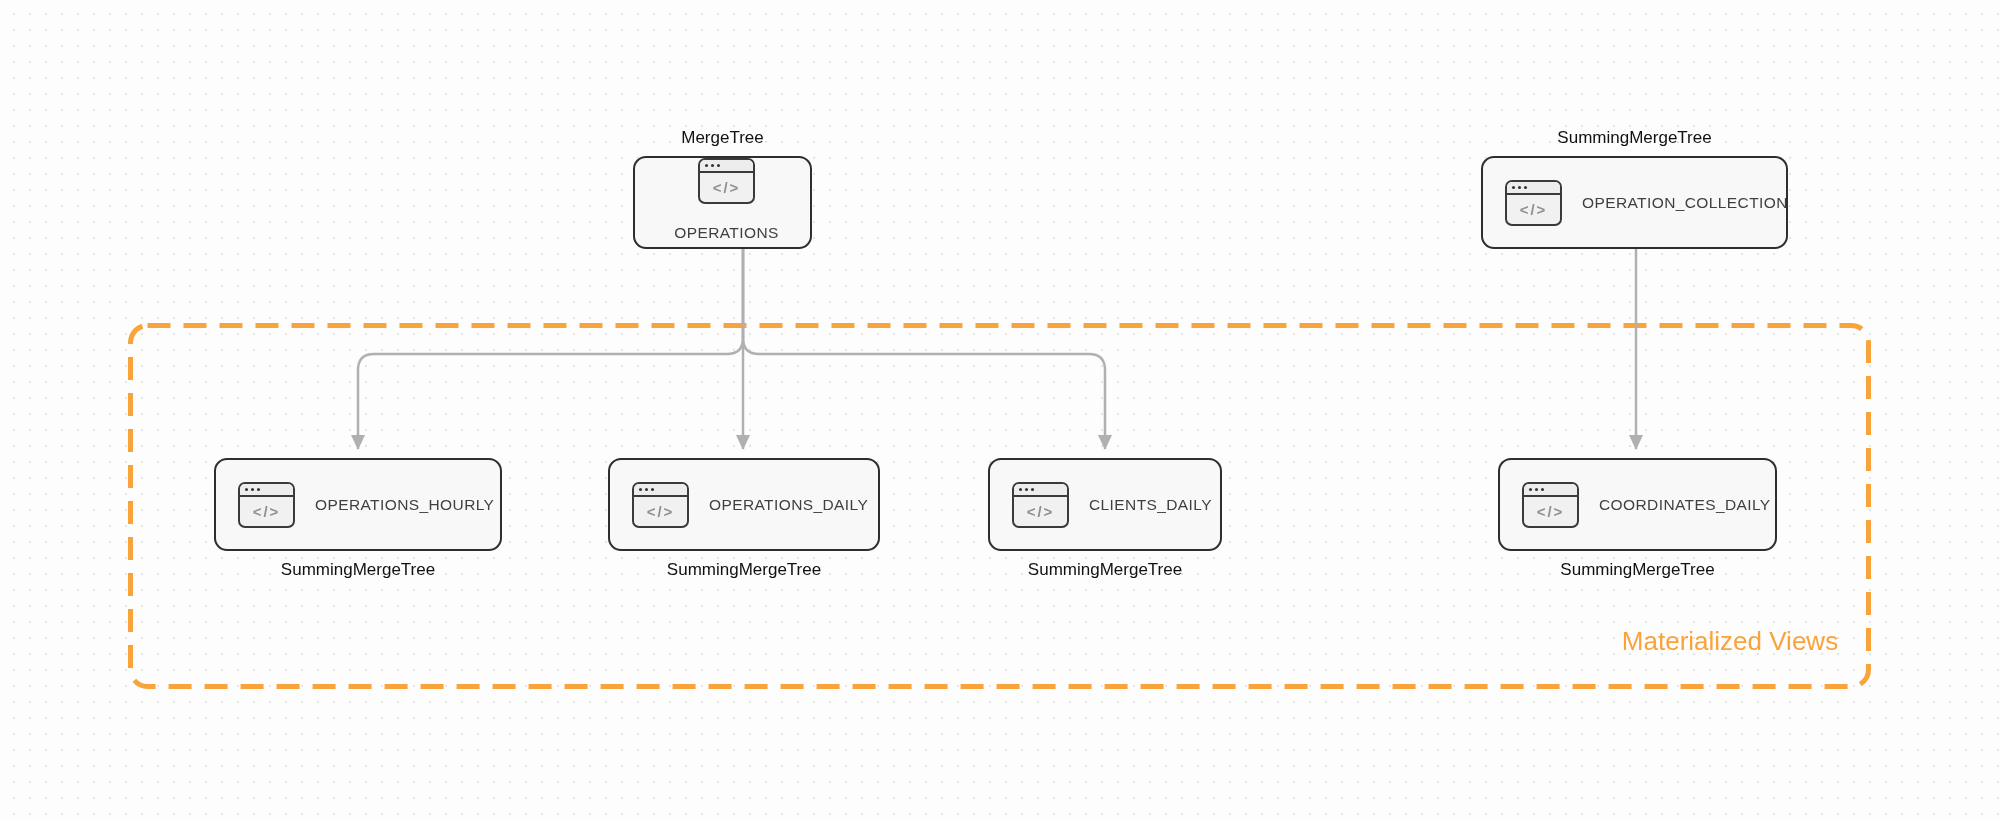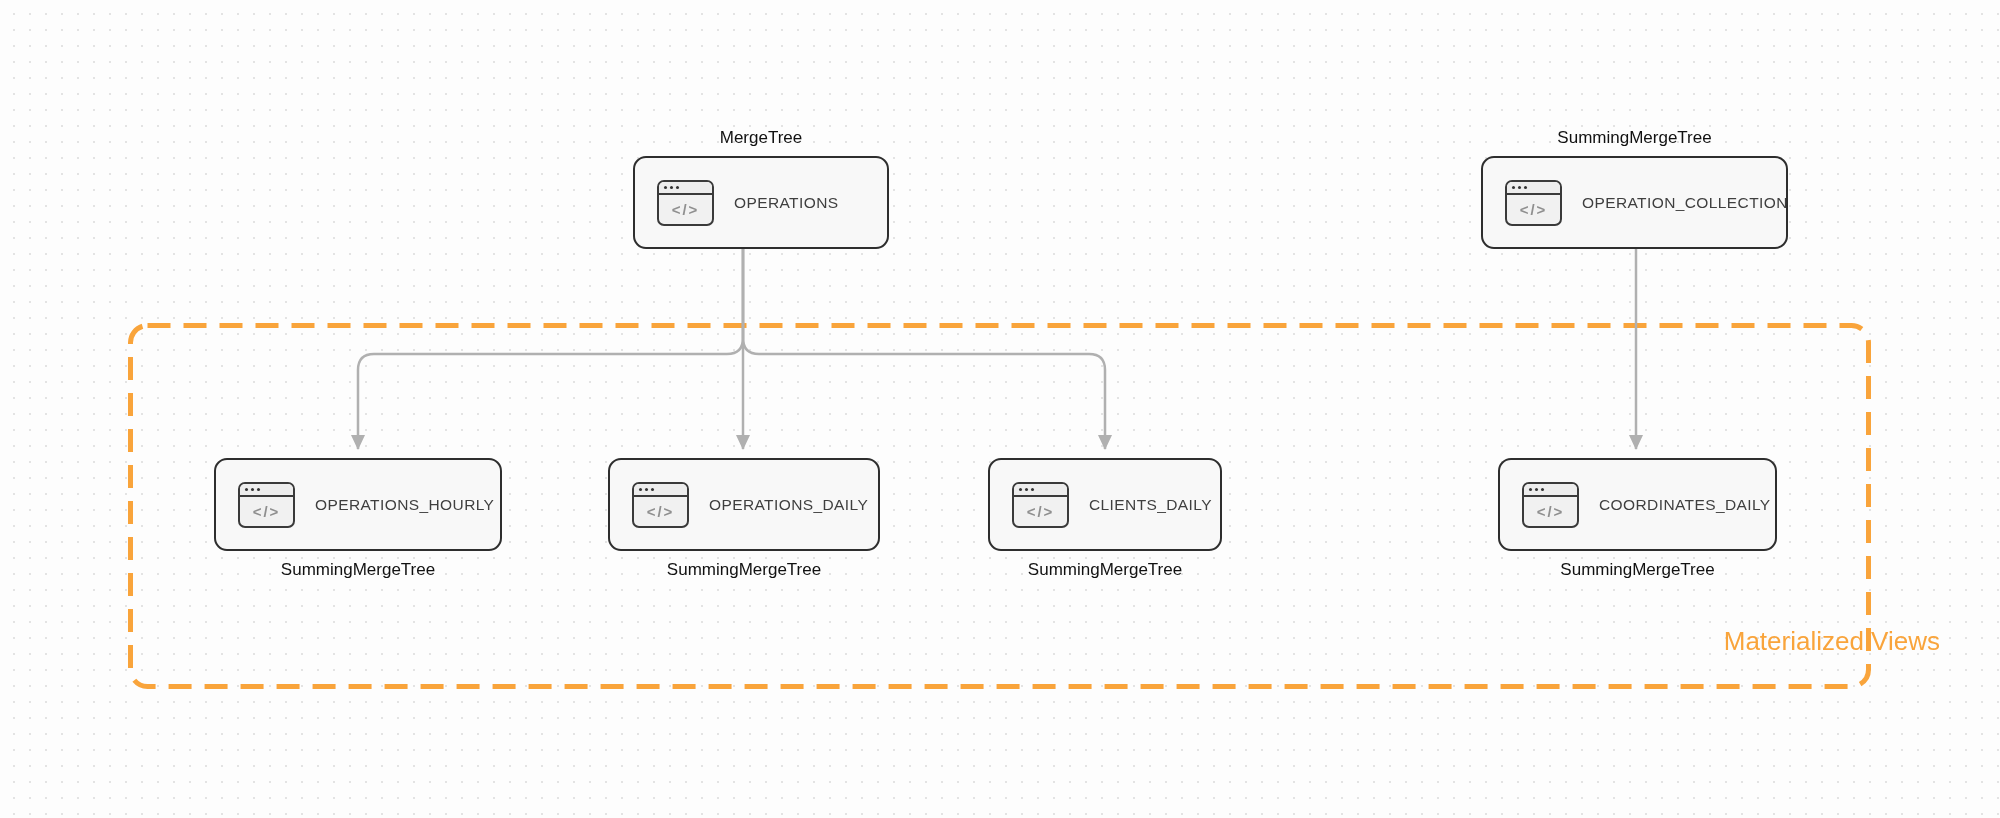--- a/index.html
+++ b/index.html
@@ -127,7 +127,7 @@
     <path d="M 1636 249 L 1636 449" fill="none" stroke="#B0B0B0" stroke-width="2.5" marker-end="url(#arrowhead)"></path>
   </svg>
 
-  <div class="node" style="left:633px; top:156px; width:256px;">
+  <div class="node" style="left:633px; top:156px; width:179px;flex-direction:column;">
     <div class="engine-label above">MergeTree</div>
     <div class="win-icon">
       <div class="win-top">

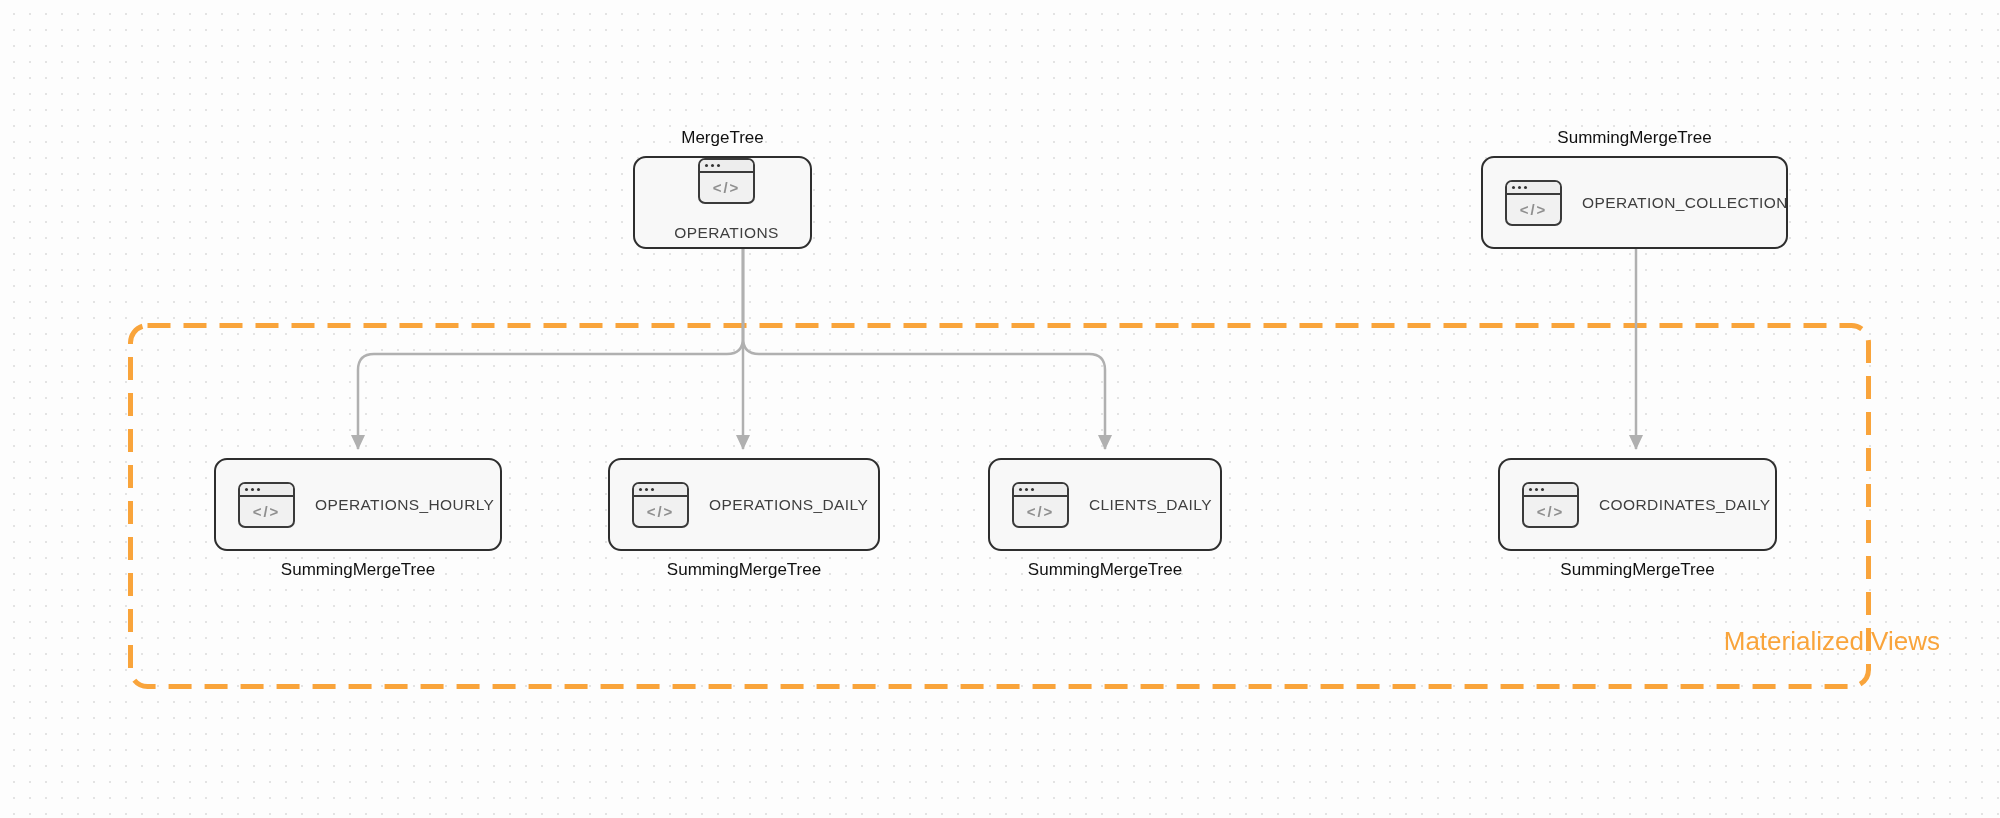--- a/index.html
+++ b/index.html
@@ -100,7 +100,7 @@
     left: 1520px;
     top: 626px;
     width: 420px;
-    text-align: right;
+    text-align: center;
     font-size: 26px;
     font-weight: 500;
     color: #F9A43B;

